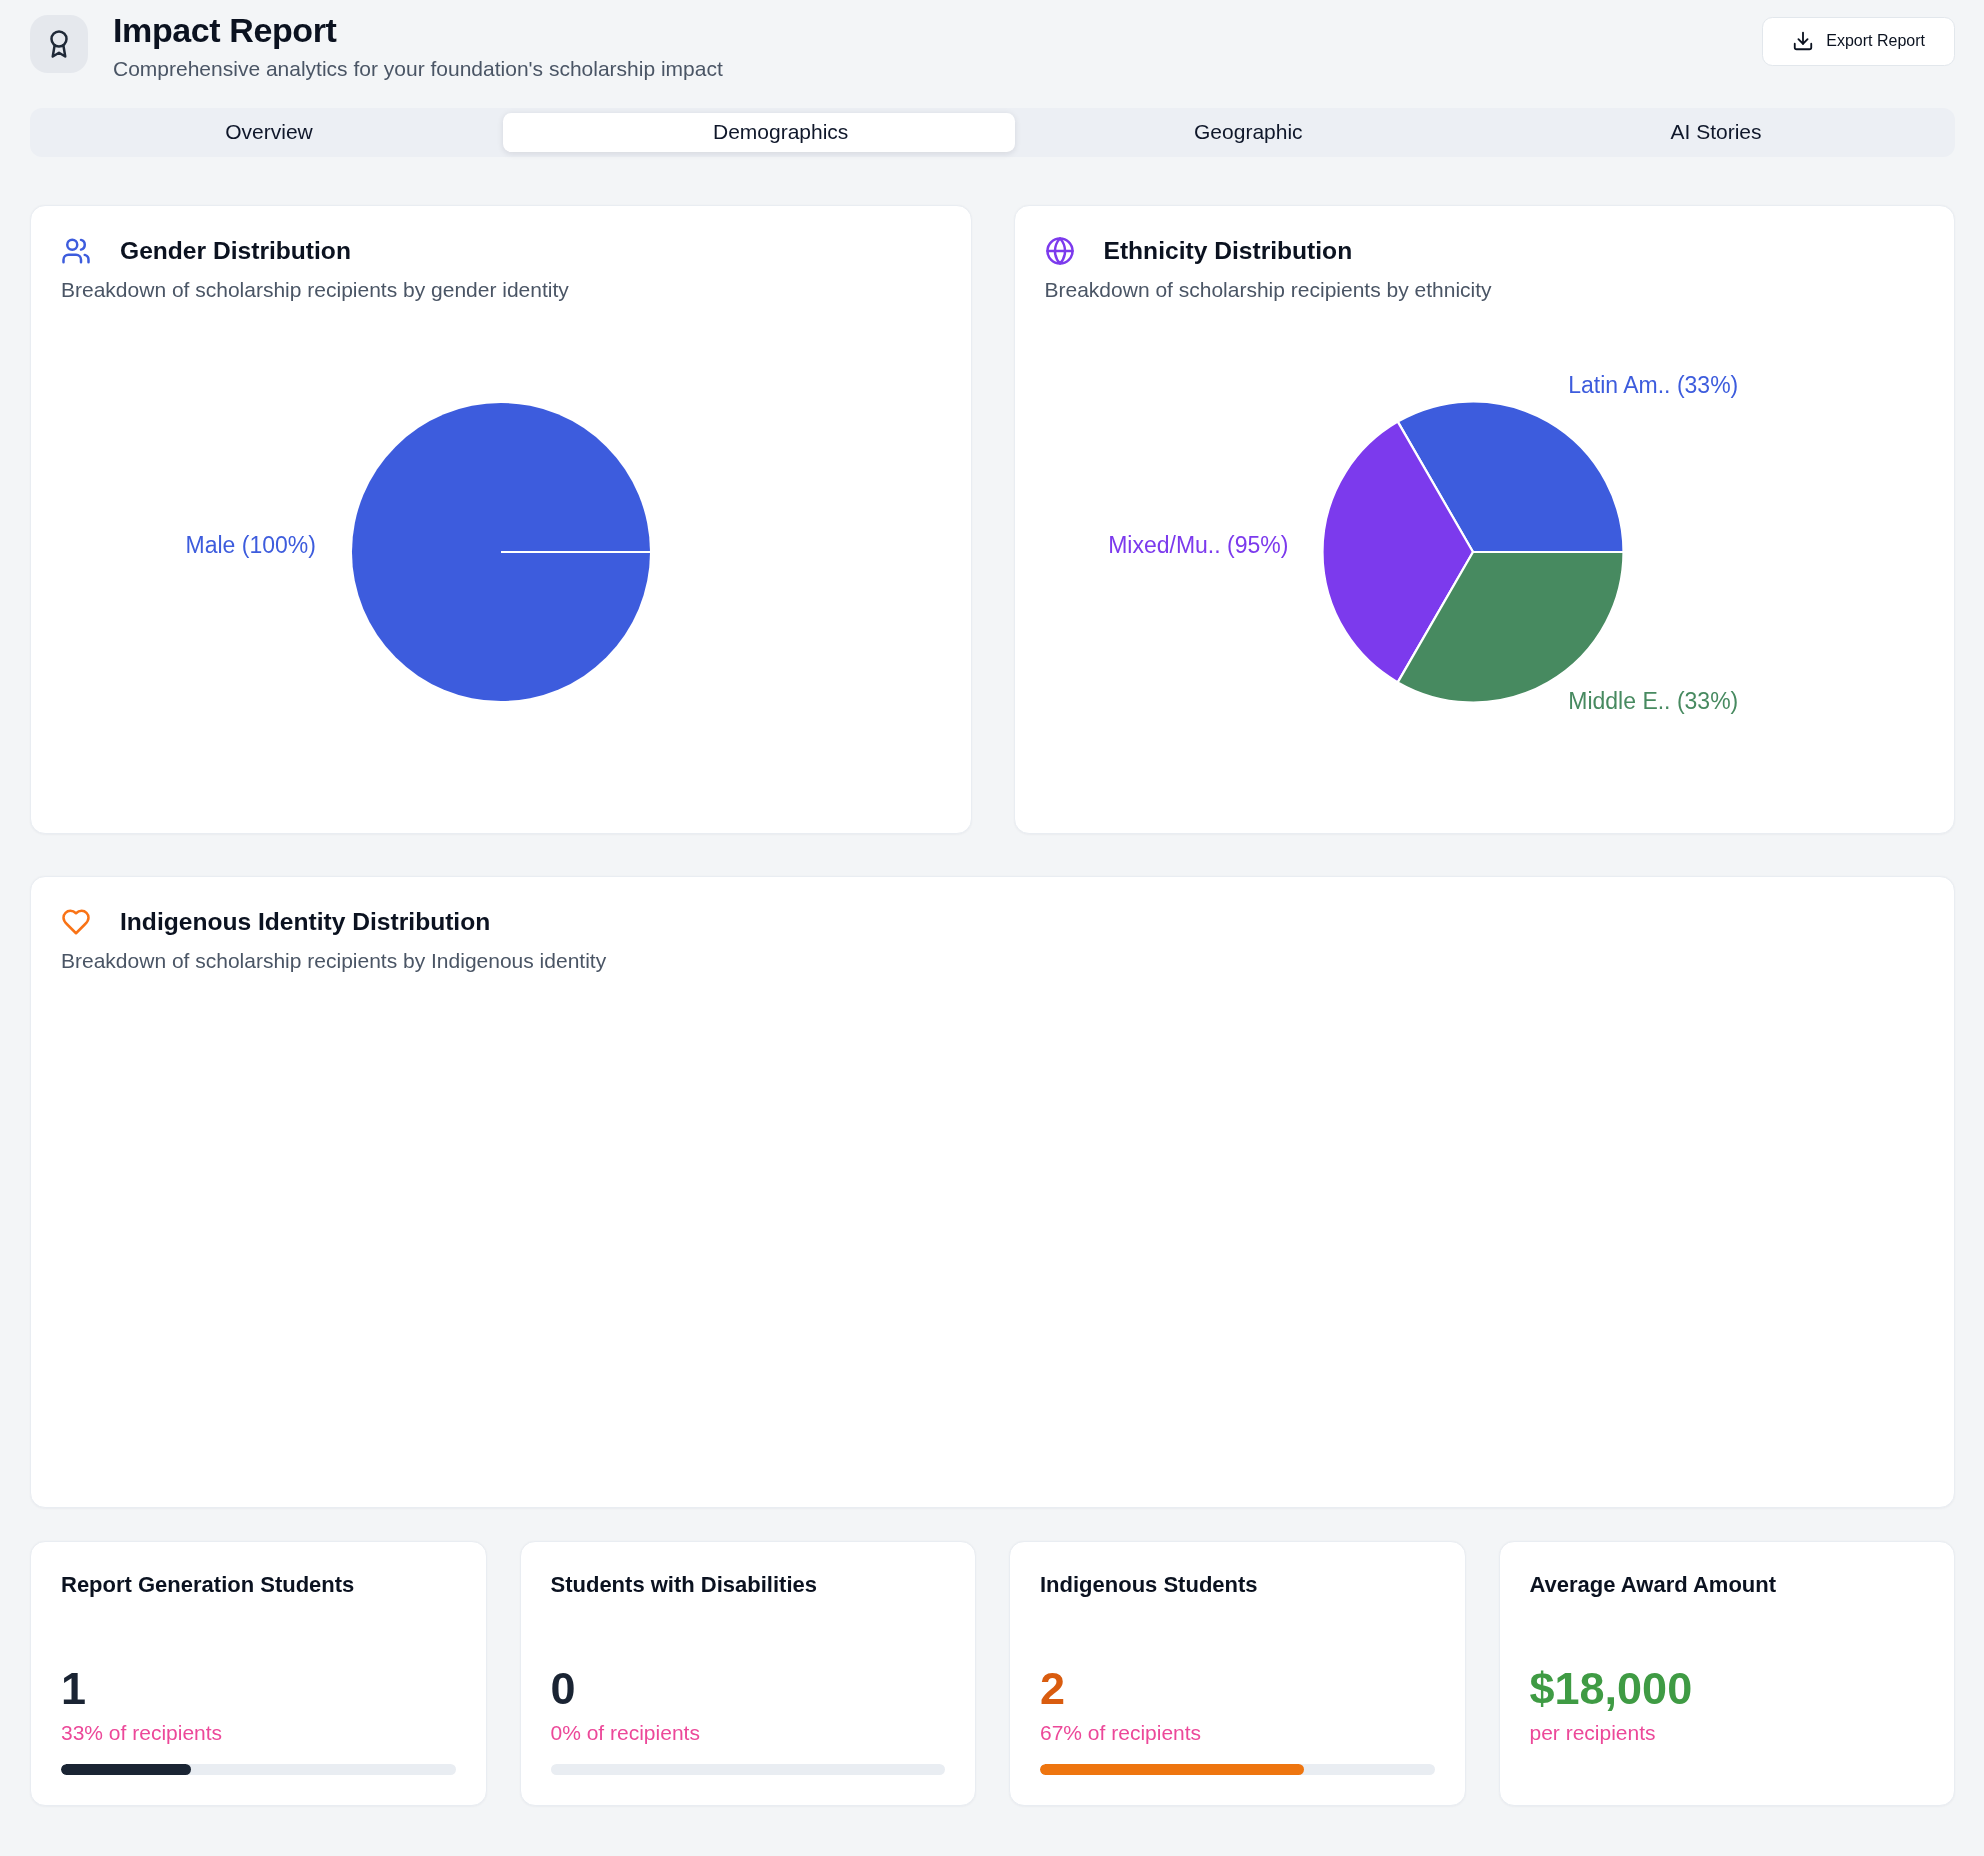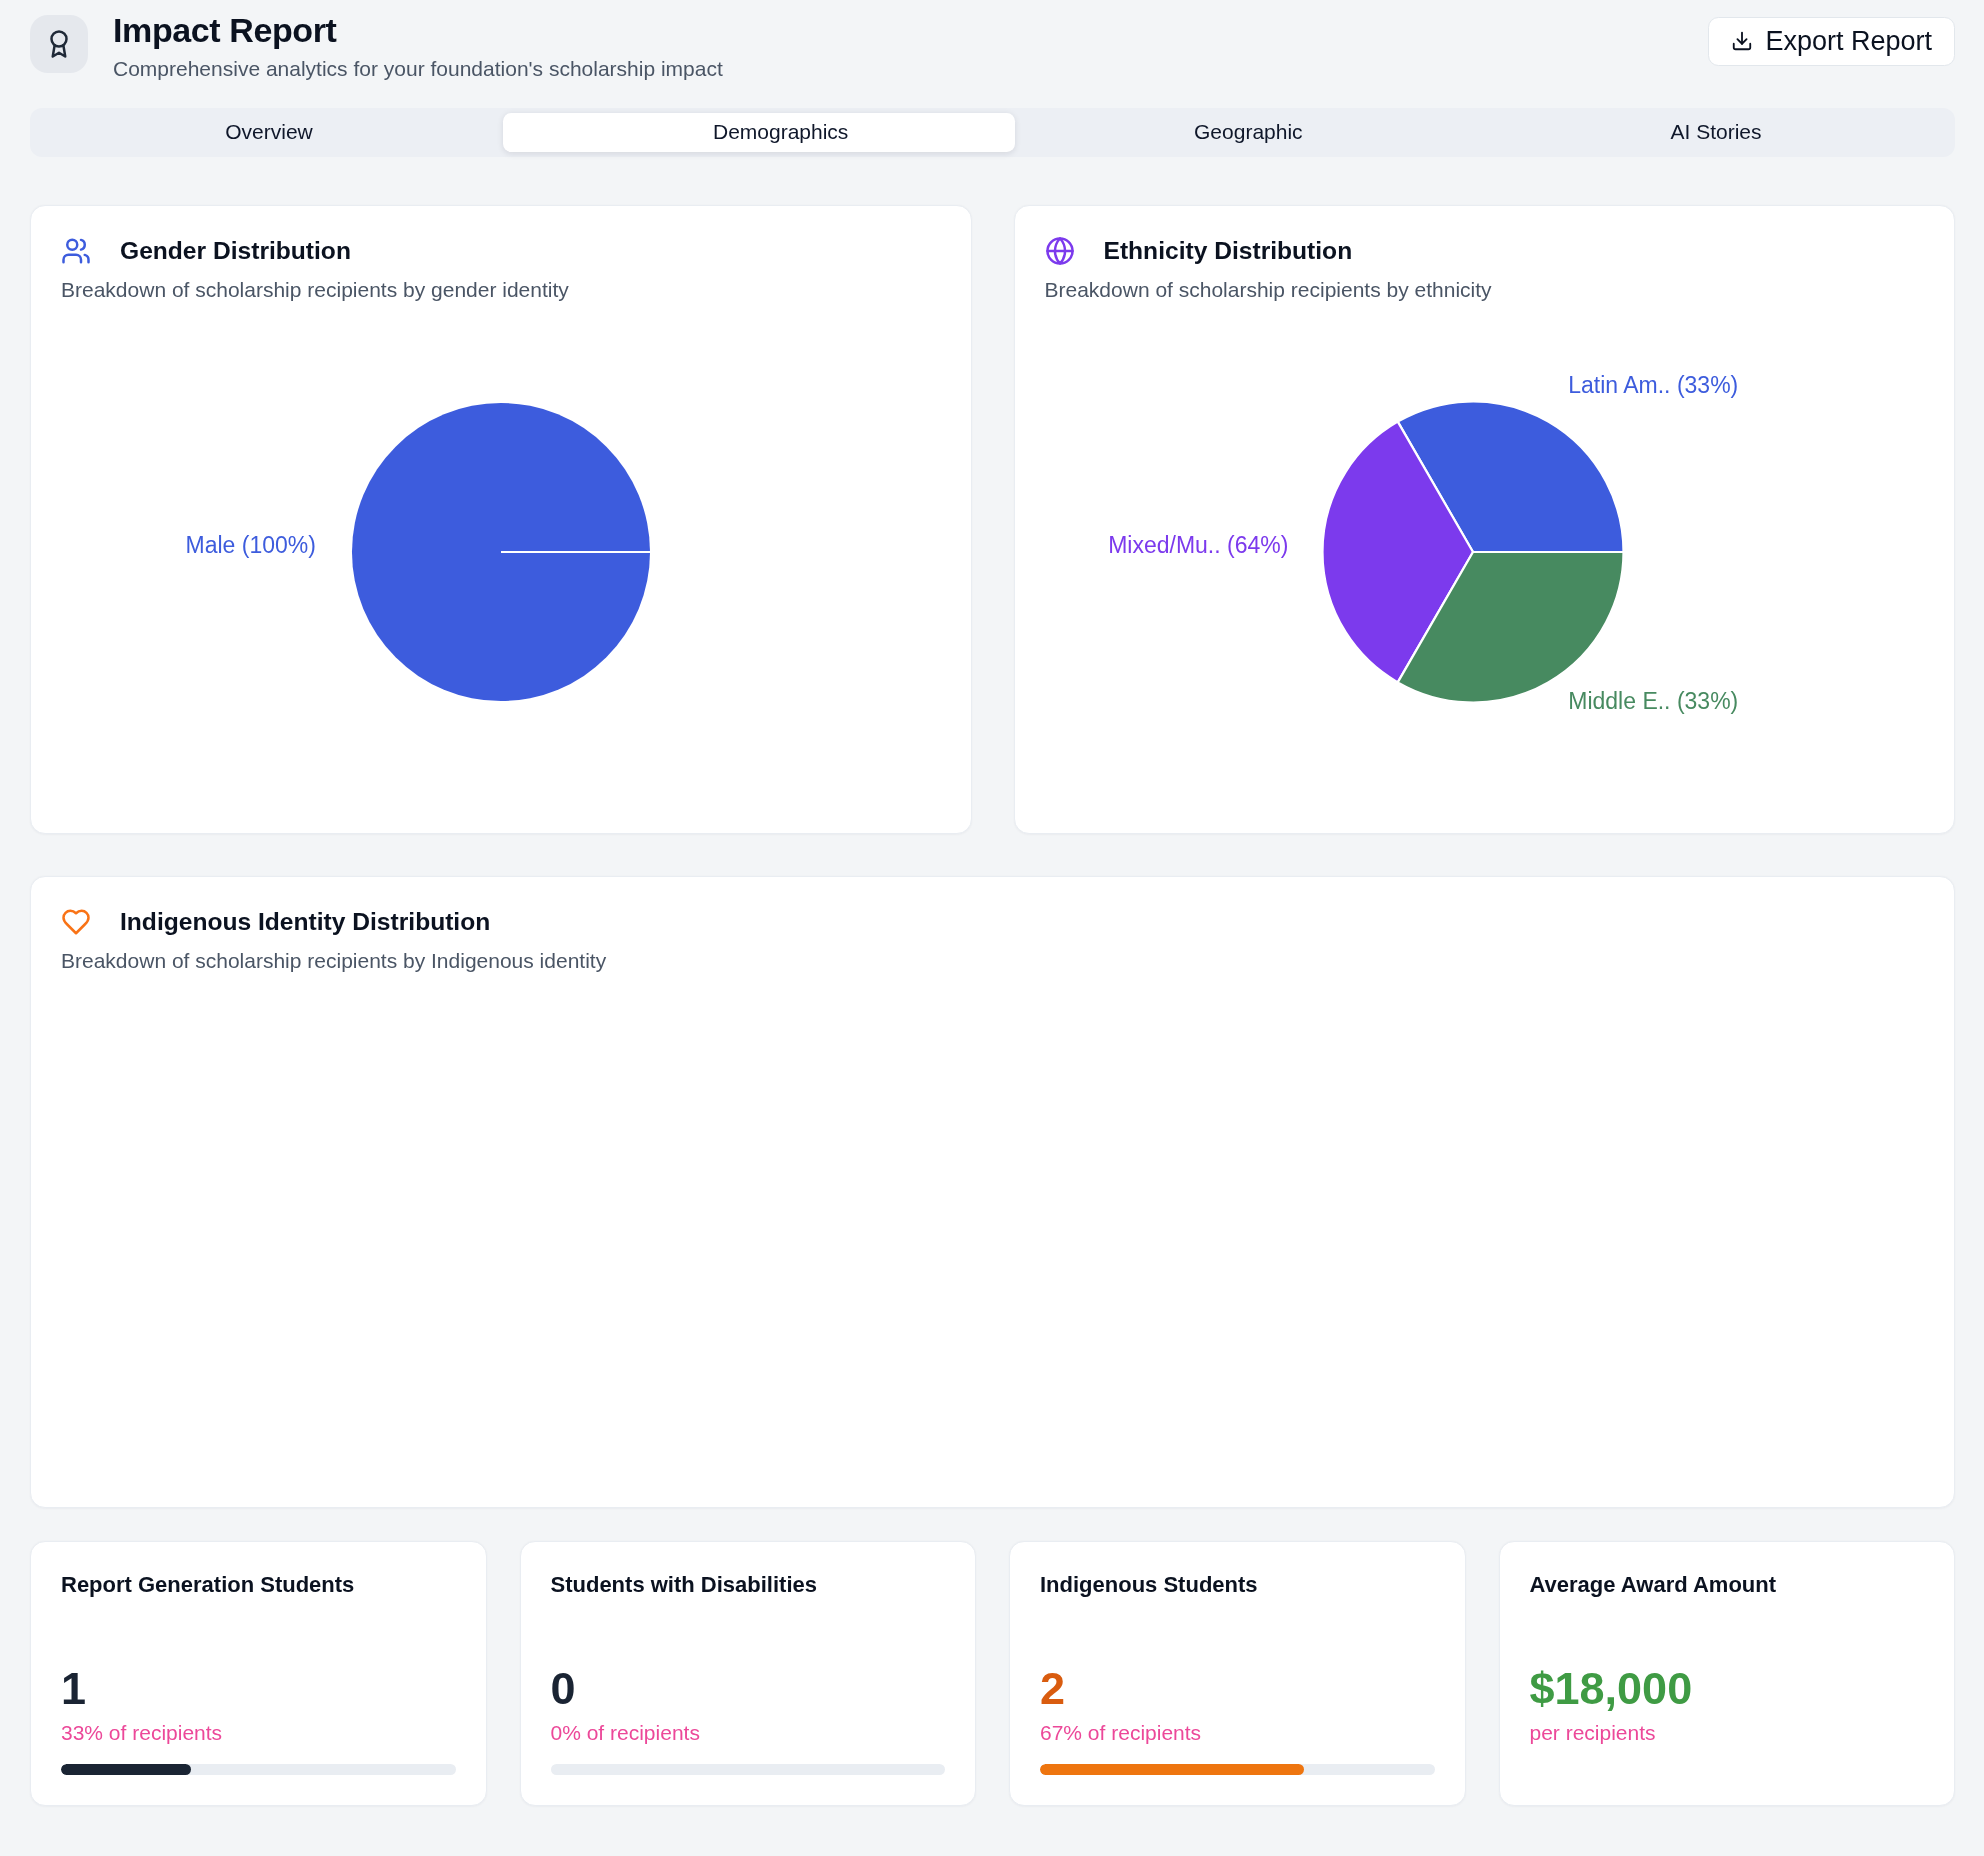--- a/index.html
+++ b/index.html
@@ -23,8 +23,8 @@
   .page-sub { font-size: 21px; color: #4a5565; margin-top: 7.4px; }
   .export {
     margin-left: auto; margin-top: 4.5px; display: flex; align-items: center; gap: 12px;
-    height: 49px; padding: 0 22px; background: #fff; border: 1.5px solid #e2e7ec;
-    border-radius: 10.4px; font-size: 27px; font-weight: 500; color: #0b1220;
+    height: 49px; padding: 0 29px; background: #fff; border: 1.5px solid #e2e7ec;
+    border-radius: 10.4px; font-size: 16px; font-weight: 500; color: #0b1220;
     font-family: "Liberation Sans", sans-serif; cursor: pointer;
   }
 

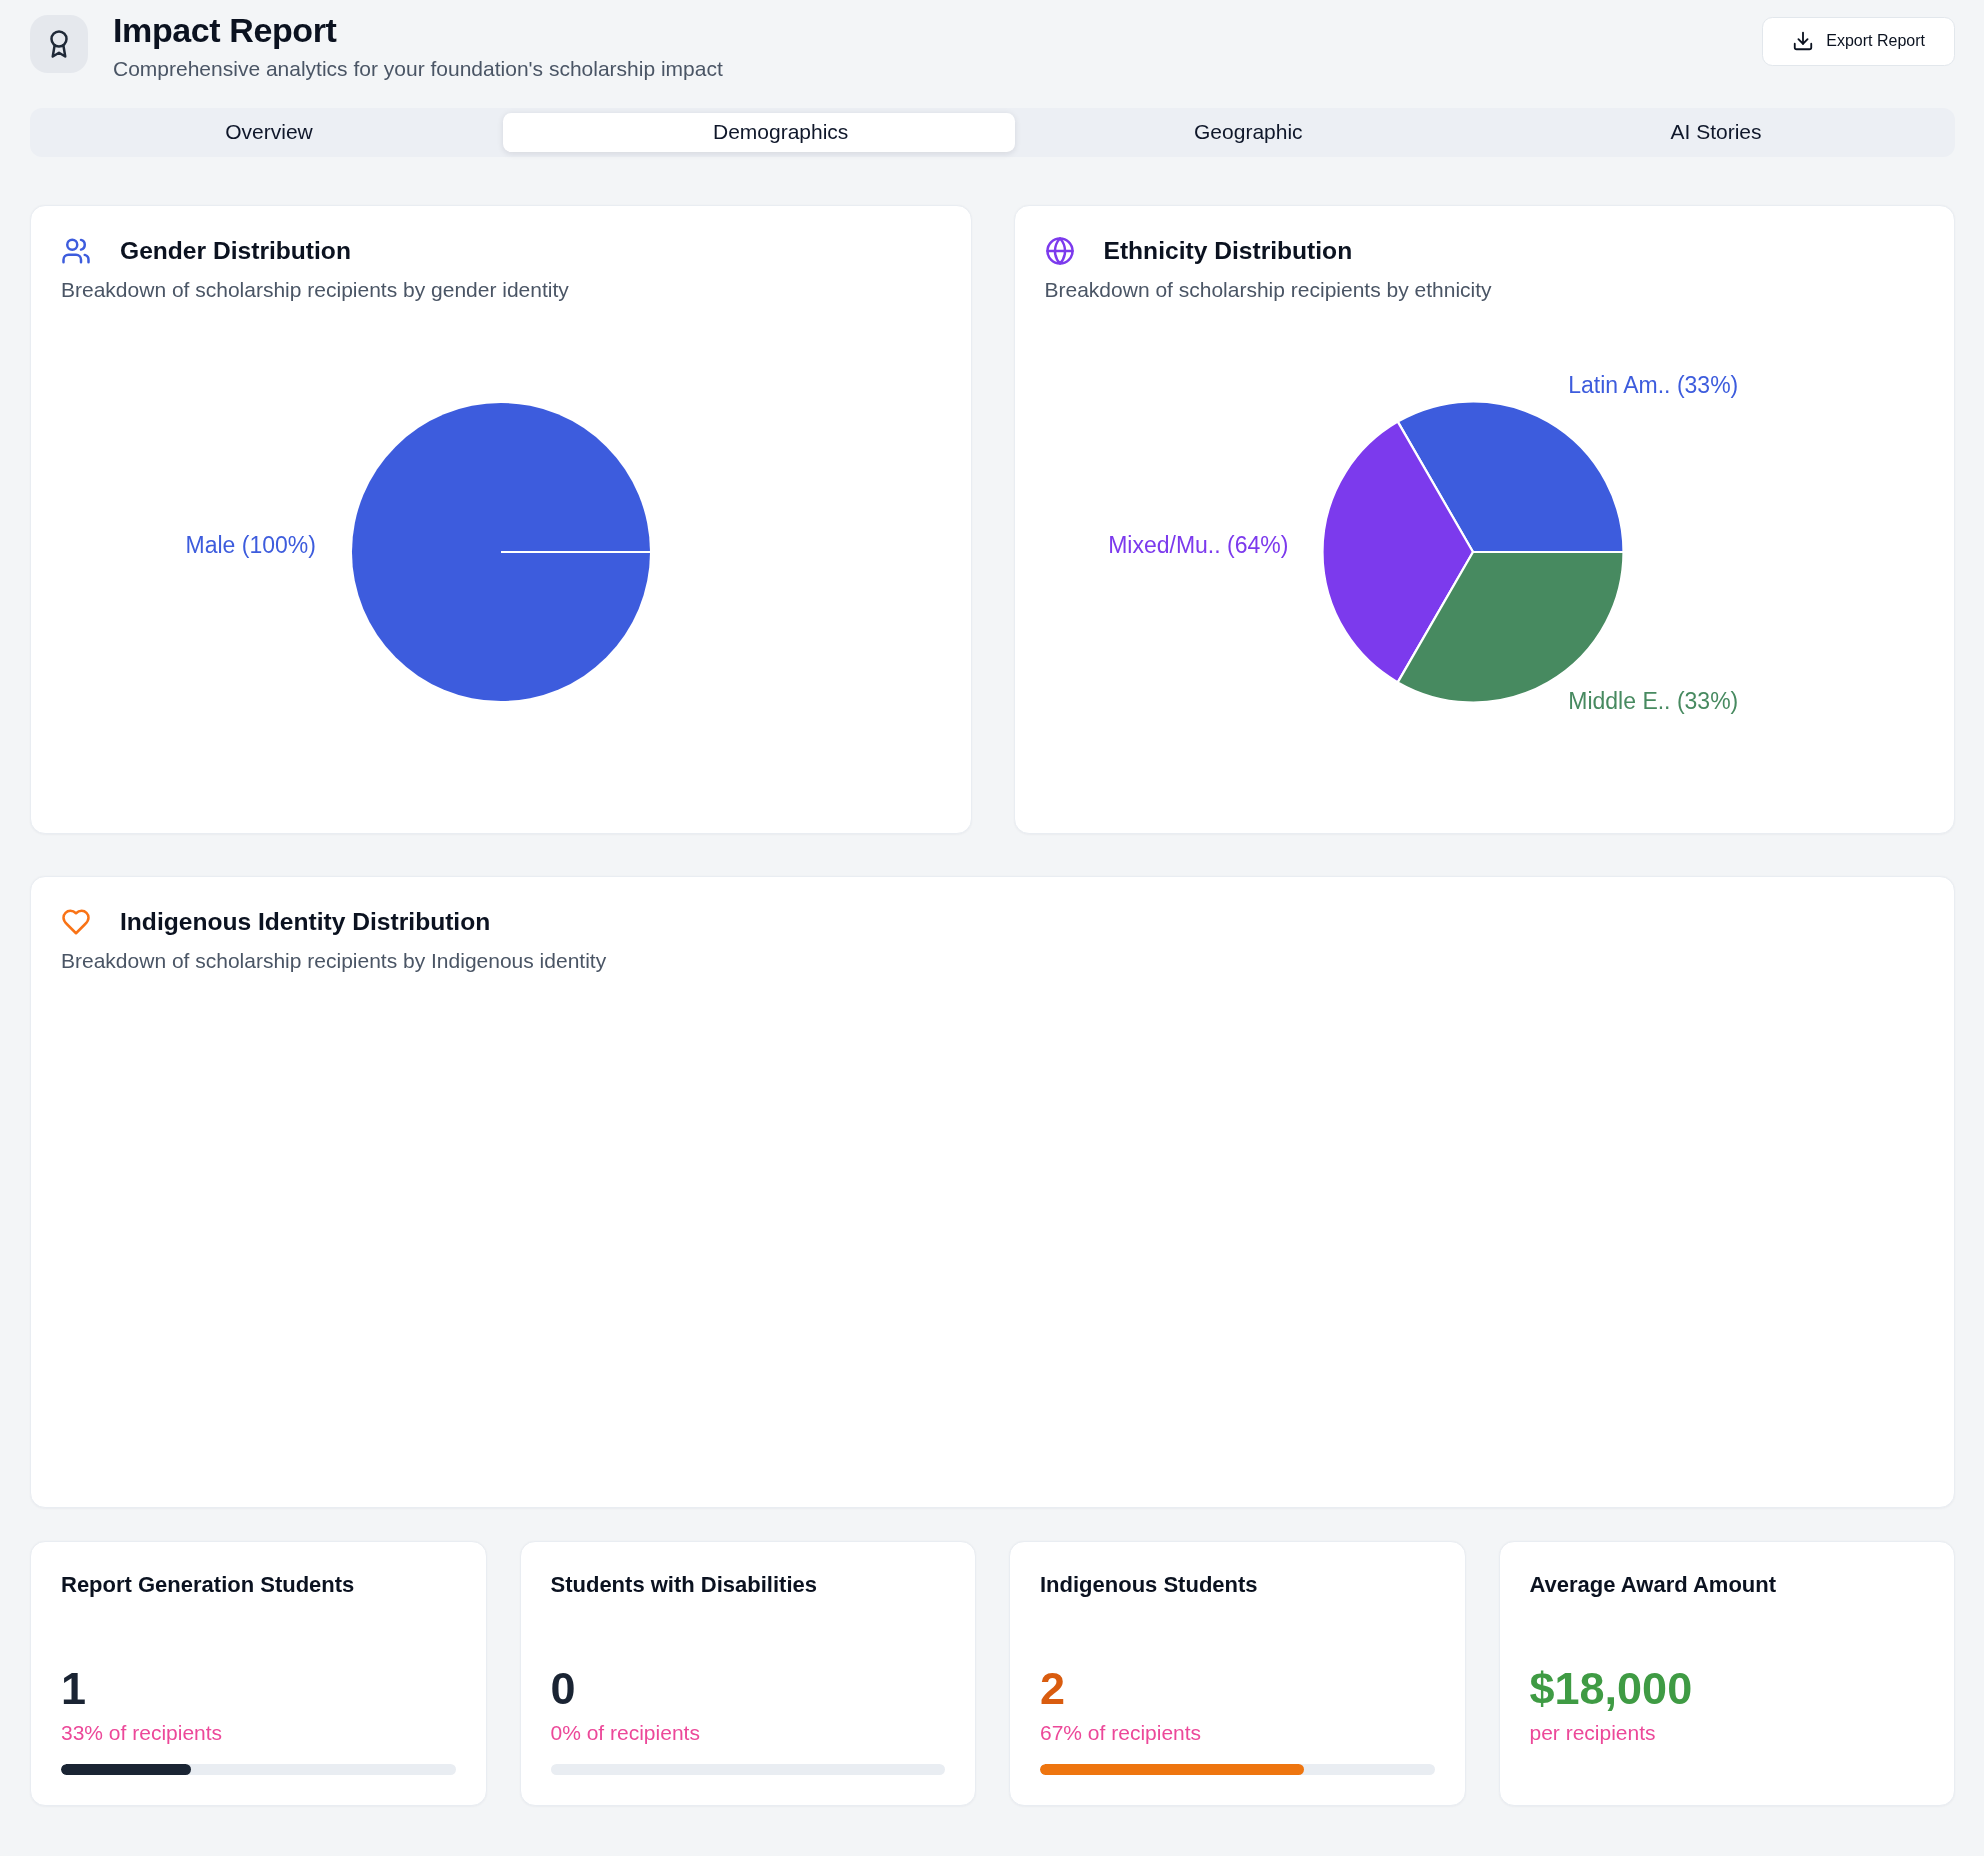--- a/index.html
+++ b/index.html
@@ -146,7 +146,7 @@
             <path d="M 206 206 L 104.99999999999991 380.93713156445654 A 202 202 0 0 0 408 206.00000000000006 Z" fill="#478a60" stroke="#ffffff" stroke-width="3" stroke-linejoin="round"></path>
           </svg>
           <div class="pie-label" style="color: rgb(61, 92, 221); left: calc(50% + 169px); top: calc(50% - 167px);">Latin Am.. (33%)</div>
-          <div class="pie-label" style="color: rgb(124, 58, 237); left: calc(50% - 286px); top: calc(50% - 7.4px);">Mixed/Mu.. (64%)</div>
+          <div class="pie-label" style="color: rgb(124, 58, 237); left: calc(50% - 286px); top: calc(50% - 7.4px);">Mixed/Mu.. (95%)</div>
           <div class="pie-label" style="color: rgb(71, 138, 96); left: calc(50% + 169px); top: calc(50% + 149px);">Middle E.. (33%)</div>
         </div>
     </section>

